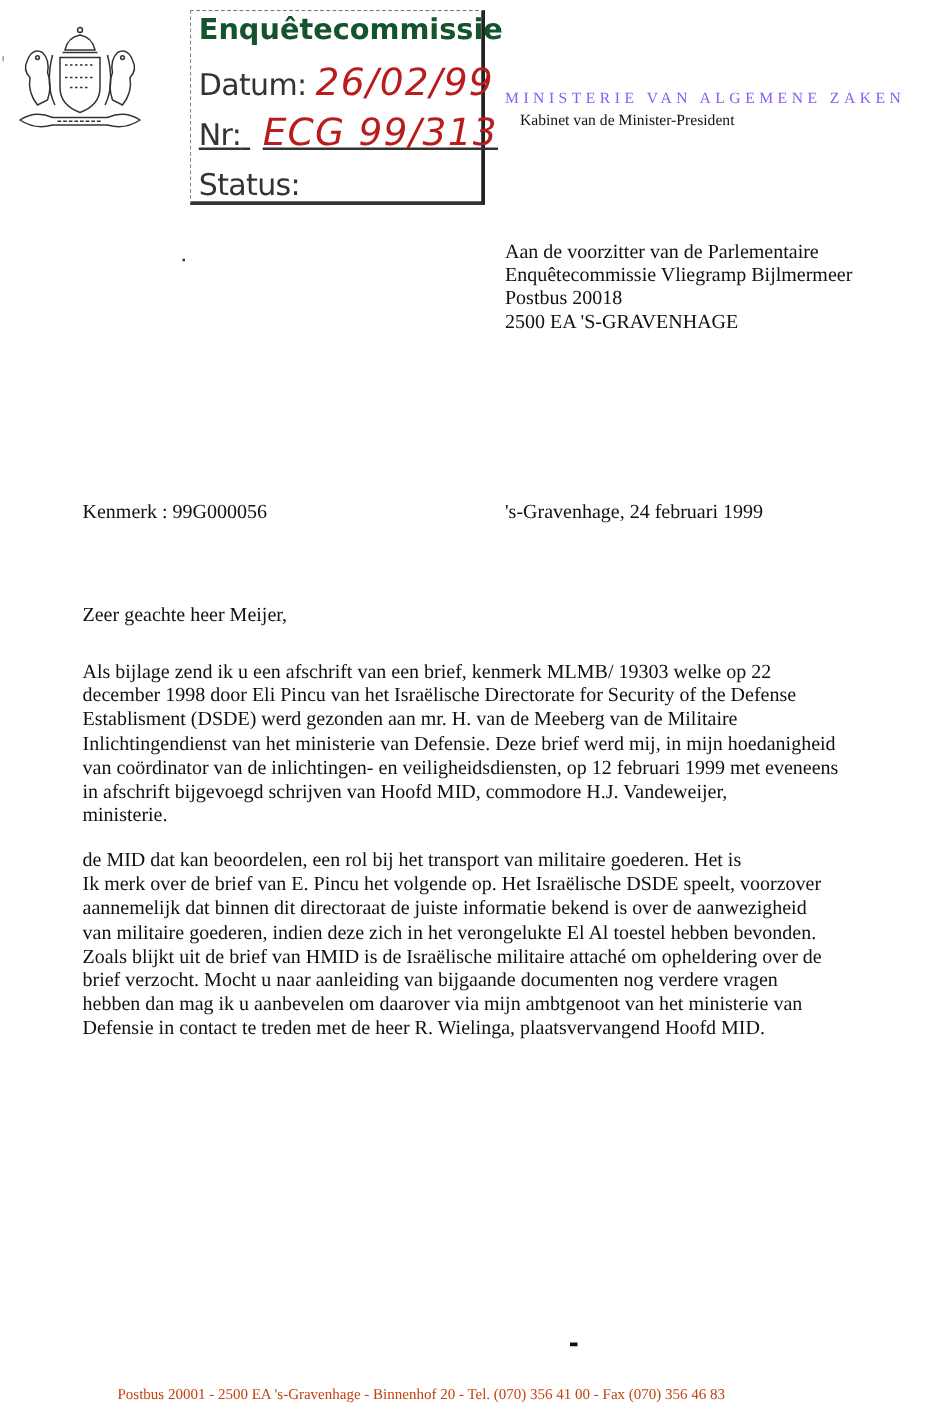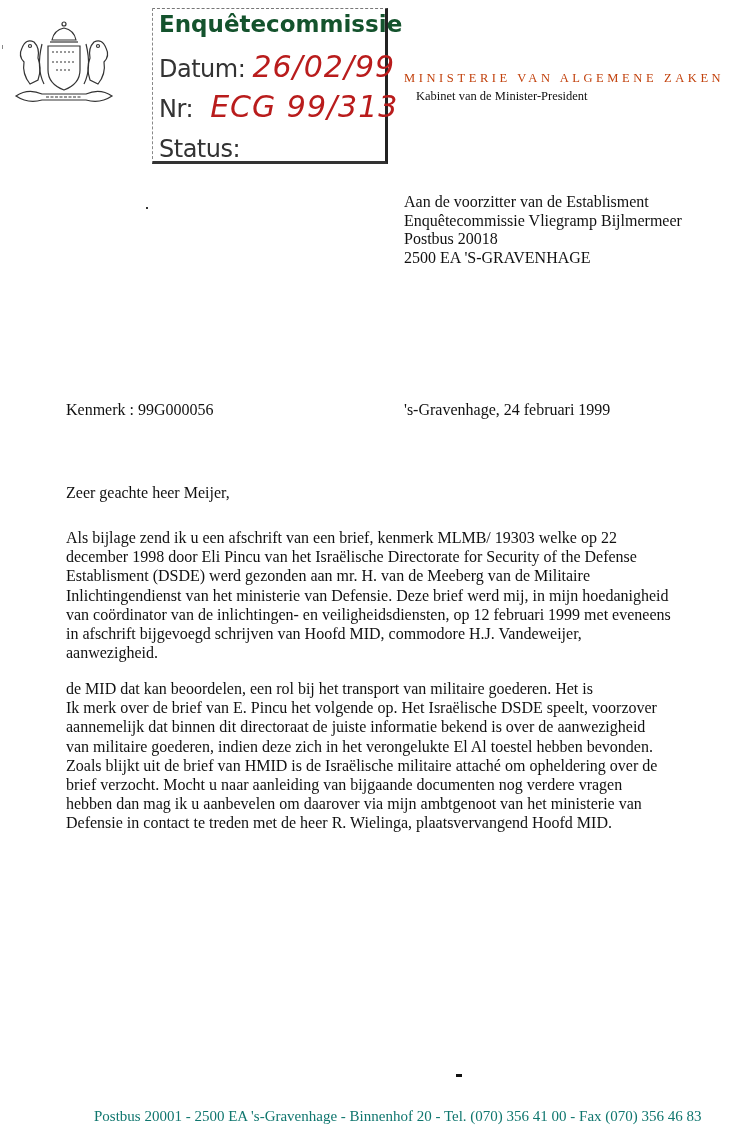--- a/index.html
+++ b/index.html
@@ -37,7 +37,7 @@
     
     #ministry {
       left: 404px; top: 71px; font-size: 12.5px; letter-spacing: 3.6px;
-      white-space: nowrap; color: #c2410c;
+      white-space: nowrap; color: #8b5cf6;
     }
     #cabinet {
       left: 404px; top: 89px; font-size: 12.5px; white-space: nowrap; margin-left: 12px;

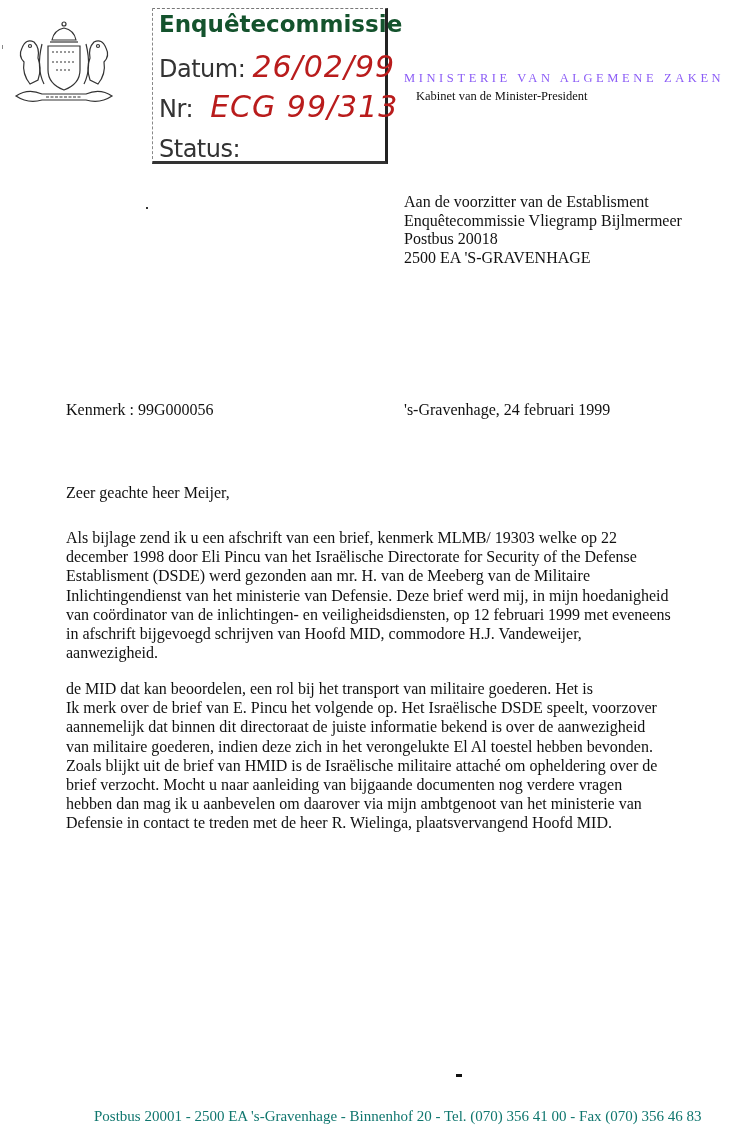--- a/index.html
+++ b/index.html
@@ -105,7 +105,7 @@
     <span>Datum:</span>
     <span class="handwrite">26/02/99</span>
   </div>
-  <div class="stamp-line" style="top:80px;">
+  <div class="stamp-line" style="top:80px;text-decoration:underline;">
     <span>Nr:</span>
     <span class="handwrite" style="margin-left:10px;">ECG 99/313</span>
   </div>

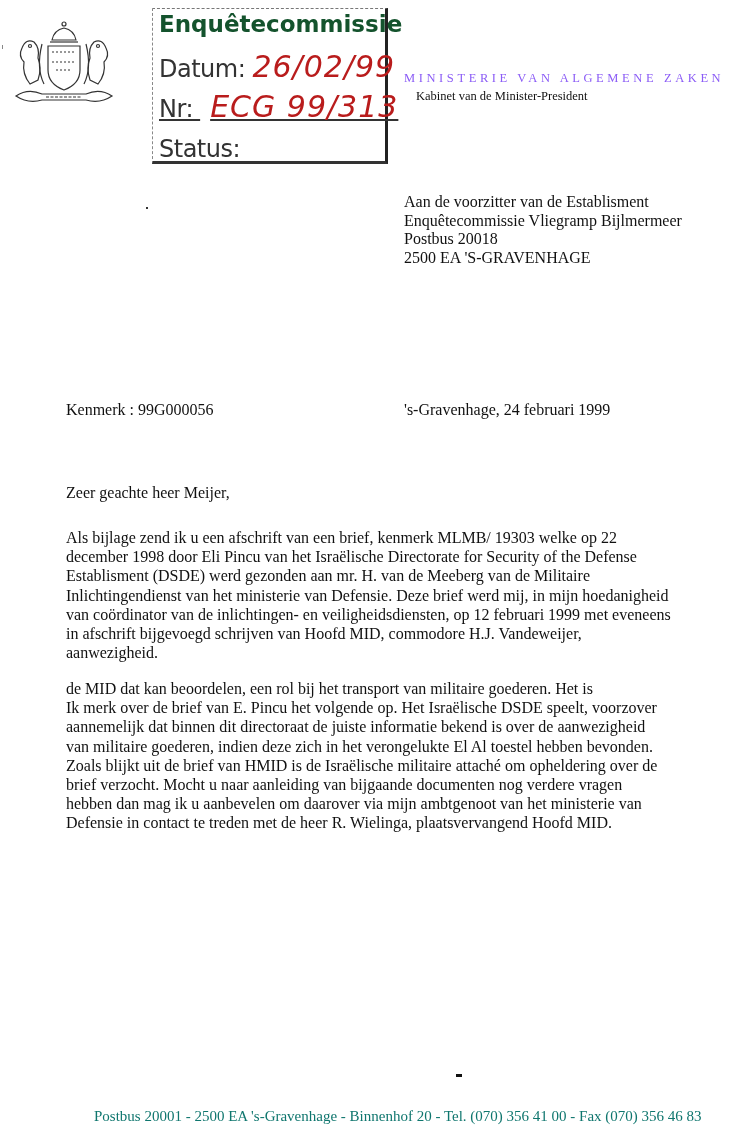--- a/index.html
+++ b/index.html
@@ -119,7 +119,7 @@
 <div id="cabinet" class="abs">Kabinet van de Minister-President</div>
 
 <div id="address" class="abs">
-  <div>Aan de voorzitter van de Establisment</div>
+  <div>Aan de voorzitter van de Parlementaire</div>
   <div>Enquêtecommissie Vliegramp Bijlmermeer</div>
   <div>Postbus 20018</div>
   <div>2500 EA  'S-GRAVENHAGE</div>

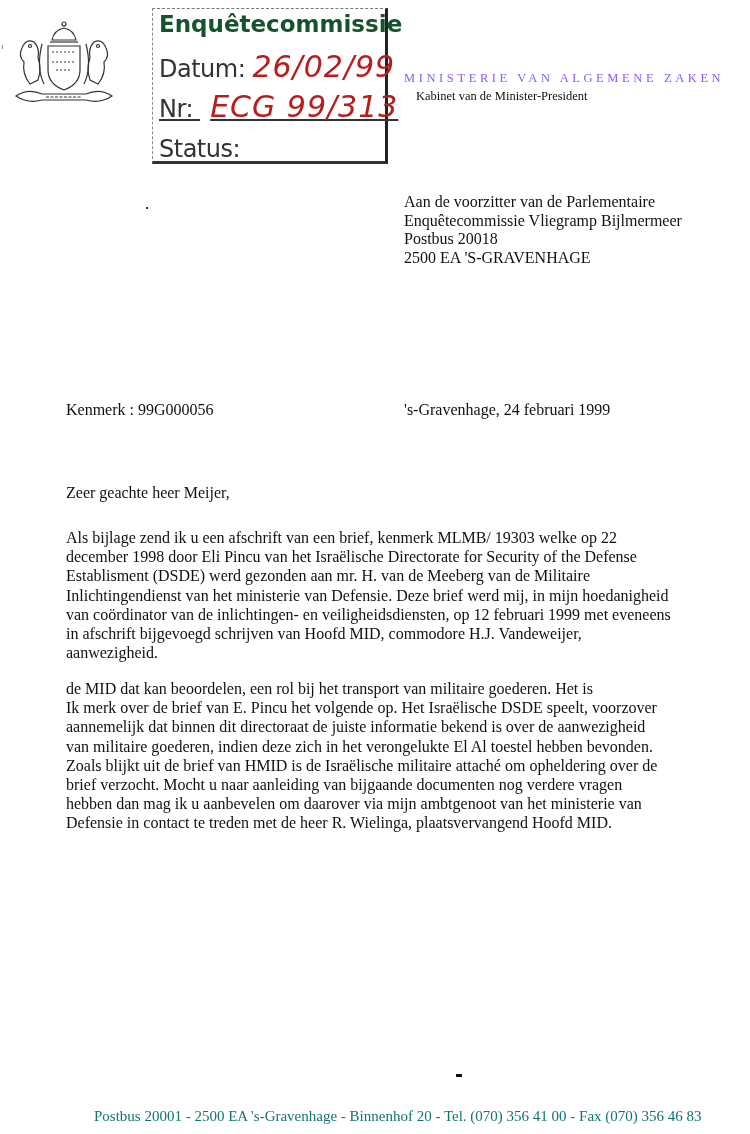--- a/index.html
+++ b/index.html
@@ -137,7 +137,7 @@
   <div>Inlichtingendienst van het ministerie van Defensie. Deze brief werd mij, in mijn hoedanigheid</div>
   <div>van coördinator van de inlichtingen- en veiligheidsdiensten, op 12 februari 1999 met eveneens</div>
   <div>in afschrift bijgevoegd schrijven van Hoofd MID, commodore H.J. Vandeweijer,</div>
-  <div>aanwezigheid.</div>
+  <div>ministerie.</div>
 </div>
 
 <div id="para2" class="abs para">

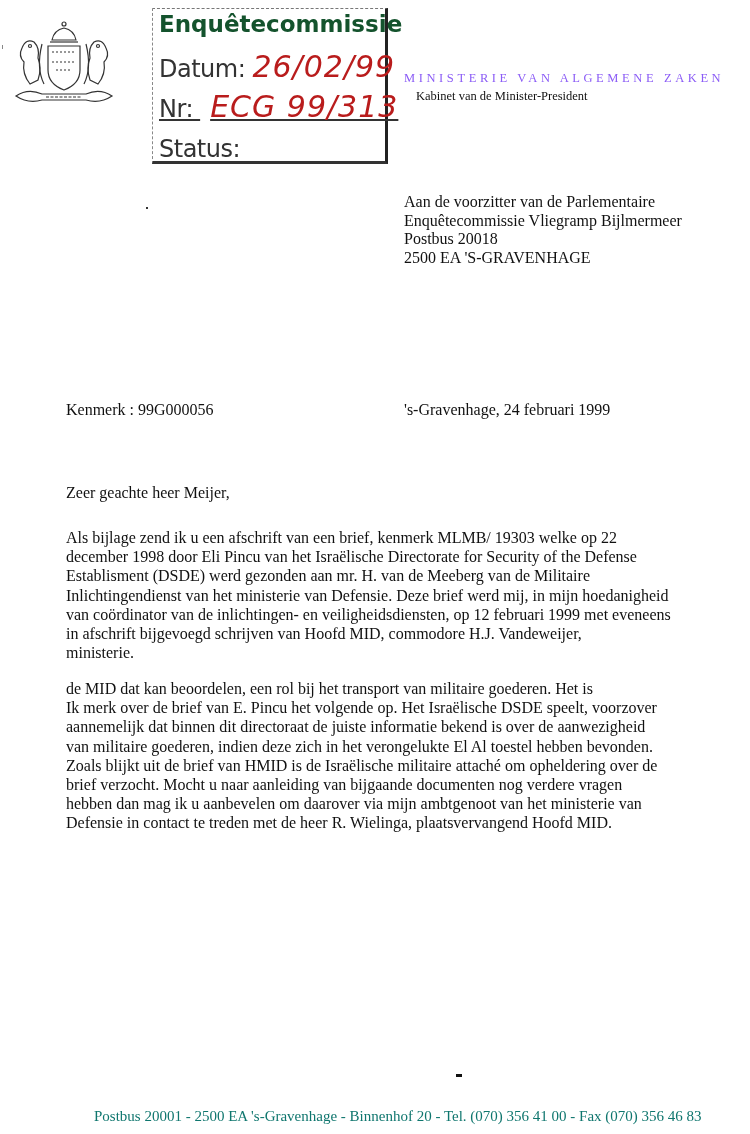--- a/index.html
+++ b/index.html
@@ -65,7 +65,7 @@
 
     
     #footer {
-      left: 94px; top: 1108px; font-size: 15px; white-space: nowrap; color: #0f766e;
+      left: 94px; top: 1108px; font-size: 12px; white-space: nowrap; color: #c2410c;
     }
 
     

